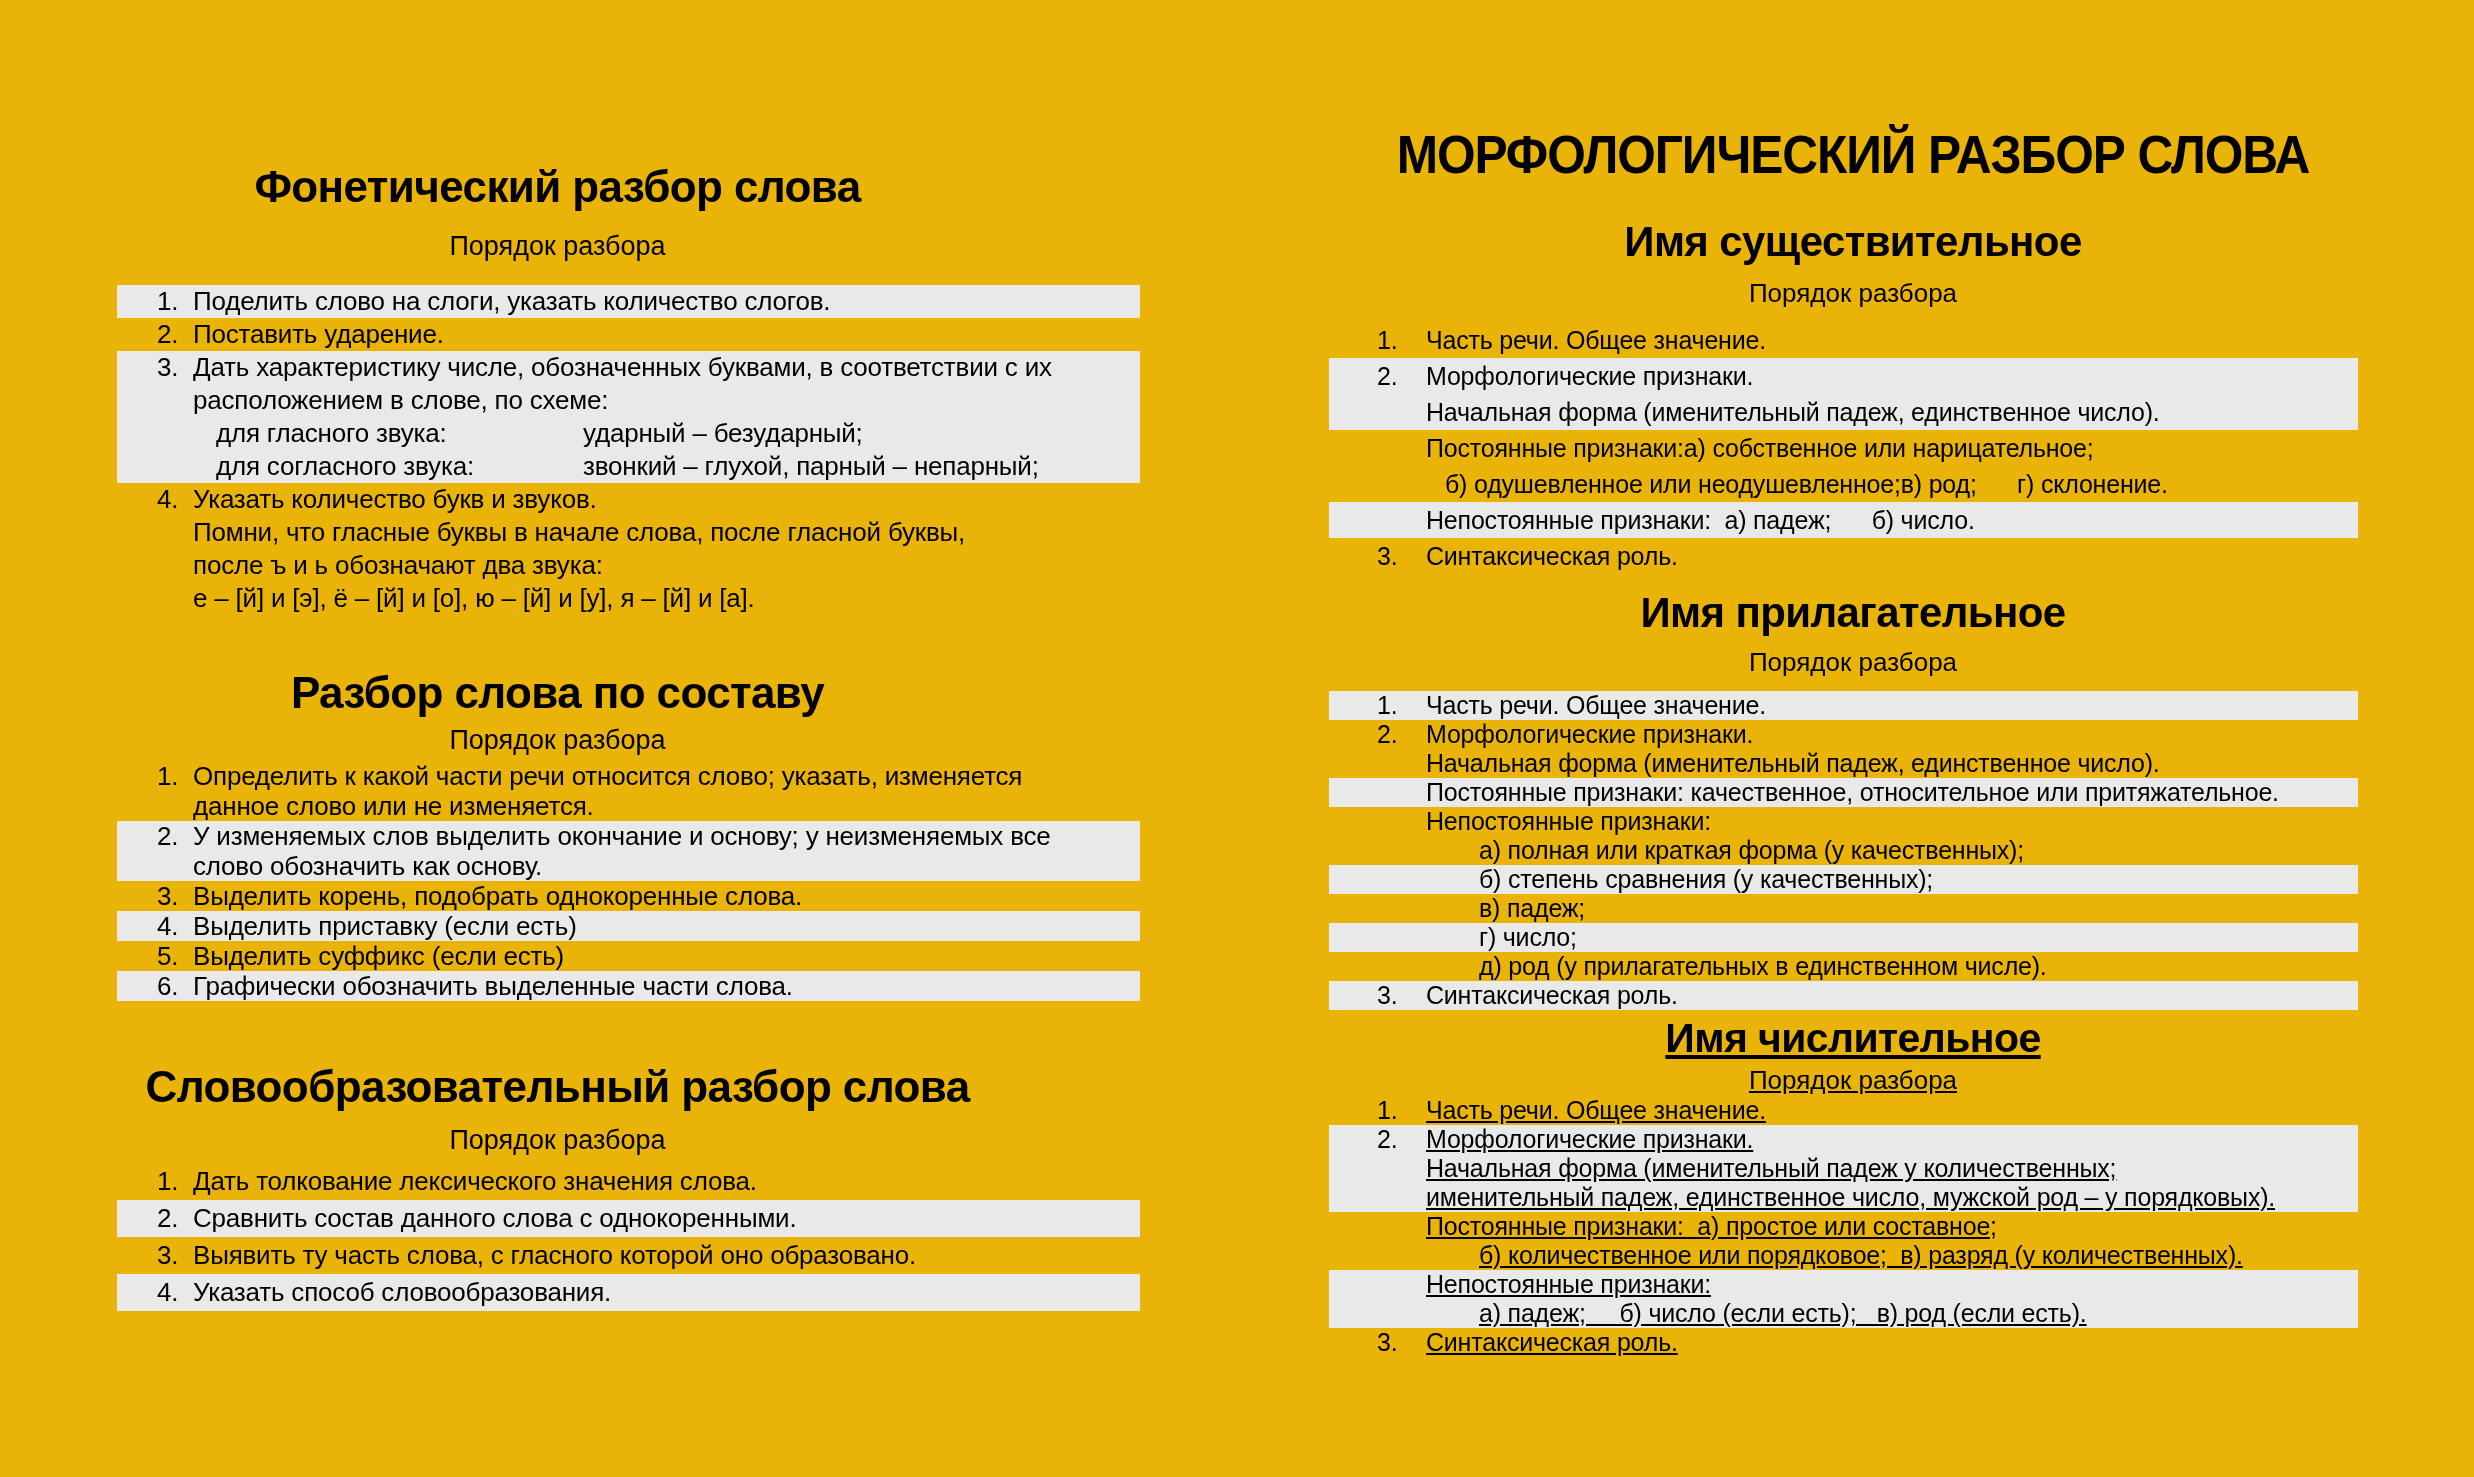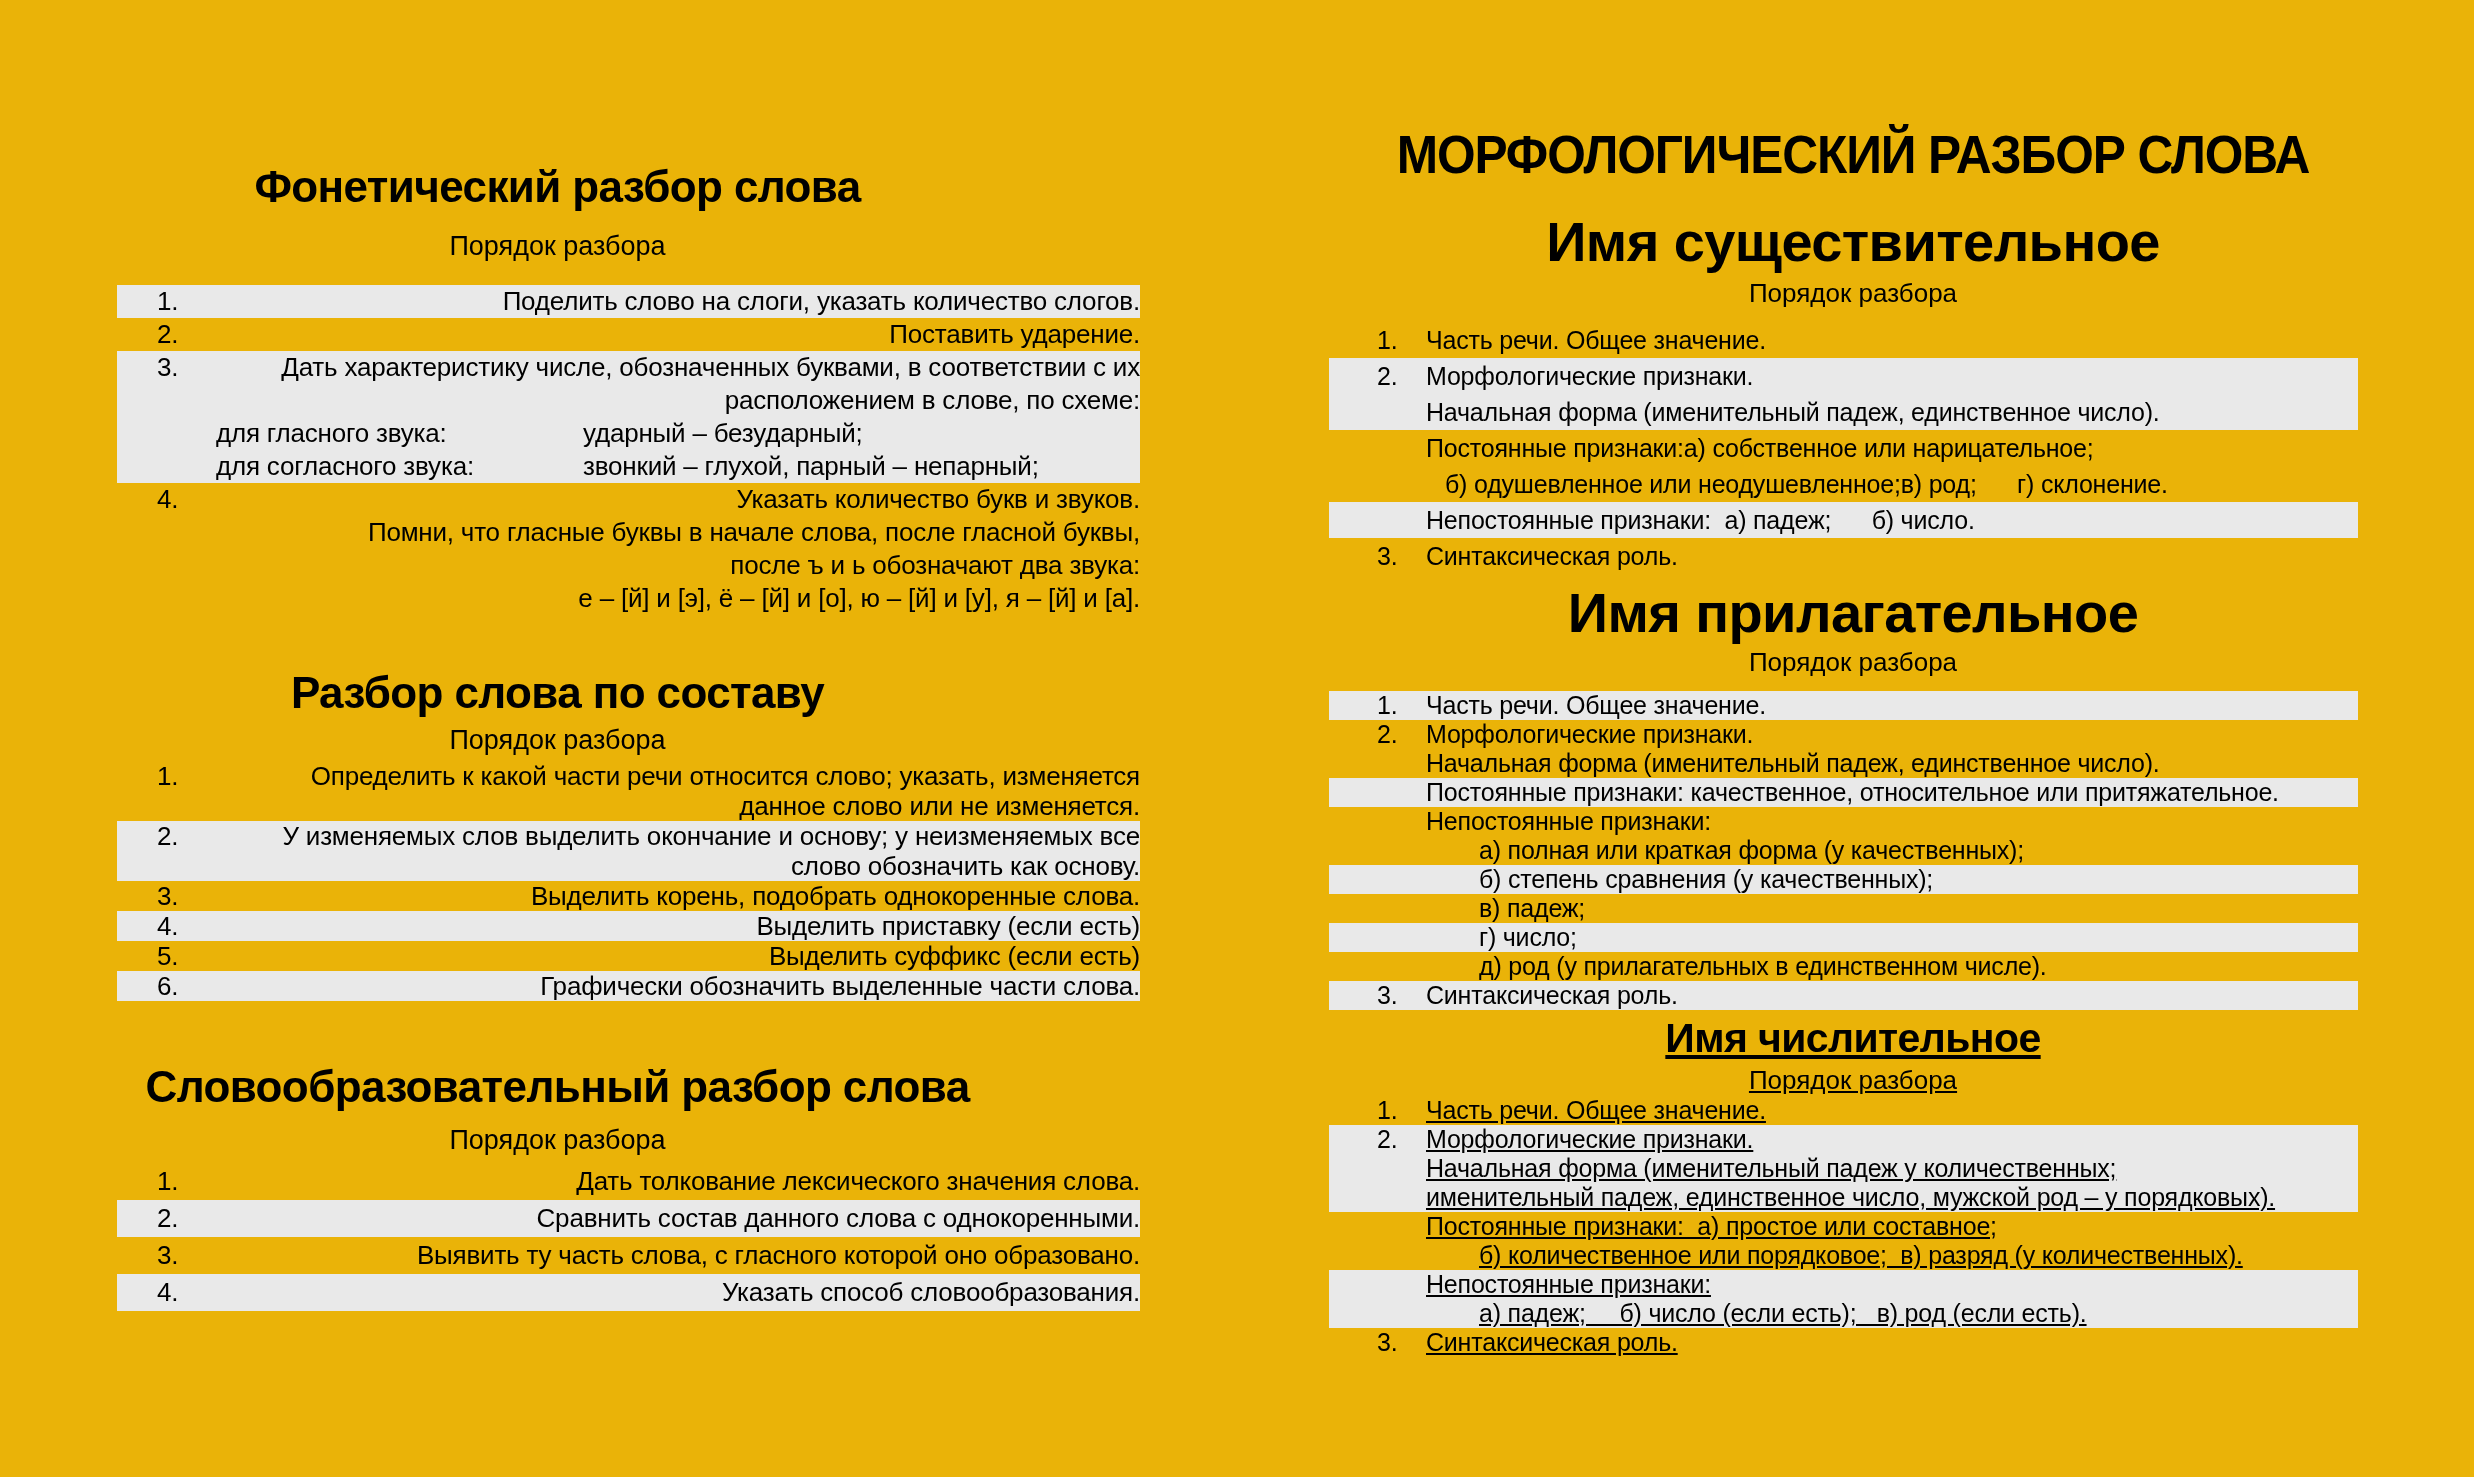--- a/index.html
+++ b/index.html
@@ -26,7 +26,7 @@
     white-space: nowrap;
   }
   .t-left  { width: 881px; font-size: 44px; line-height: 52px; }
-  .t-right { width: 1048px; font-size: 56px; line-height: 52px; }
+  .t-right { width: 1048px; font-size: 42px; line-height: 52px; }
   #main-title {
     width: 1048px;
     font-size: 54px;

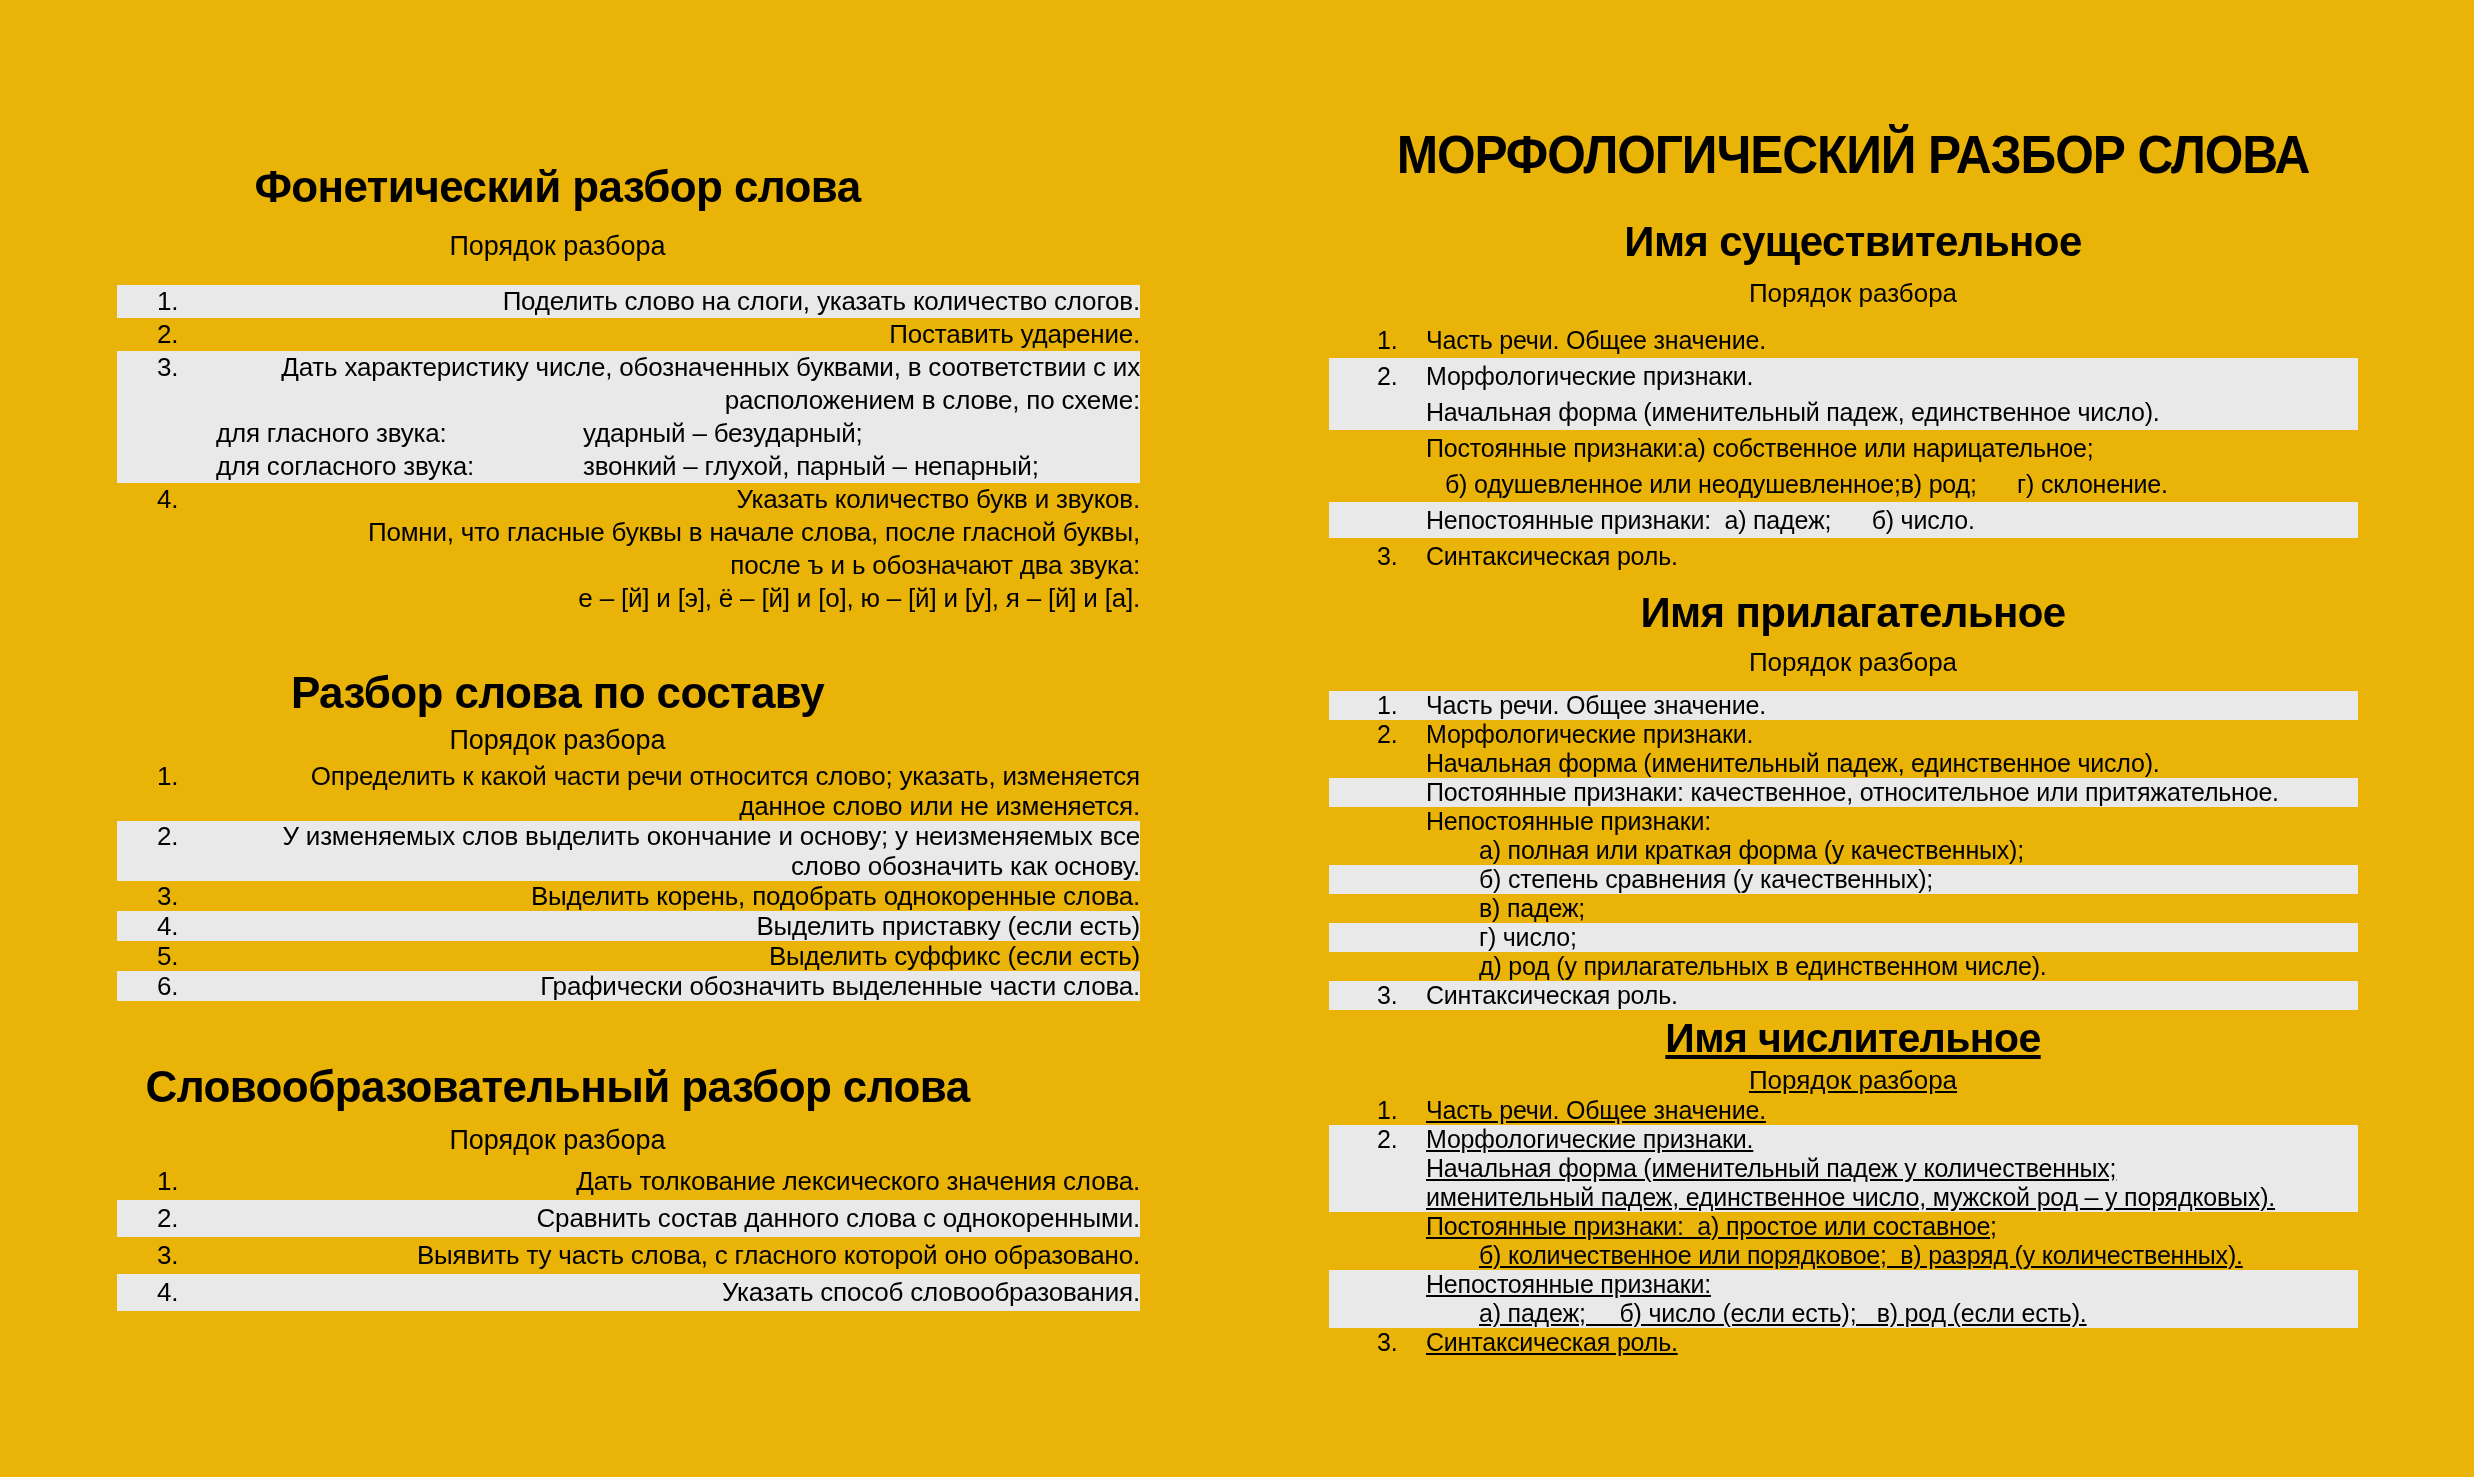--- a/index.html
+++ b/index.html
@@ -57,7 +57,7 @@
   .lh48 .line { height: 30px; line-height: 30px; }
   .lh60 .line { height: 37px; line-height: 37px; }
   #col-left .num { position: absolute; left: 40px; }
-  #col-left .txt { display: block; padding-left: 76px; white-space: pre-wrap; text-align: right; }
+  #col-left .txt { display: block; padding-left: 76px; white-space: pre-wrap; }
   .scheme { padding-left: 99px; }
   .scheme .slabel { display: inline-block; width: 367px; }
   .scheme .sval   { display: inline; }

